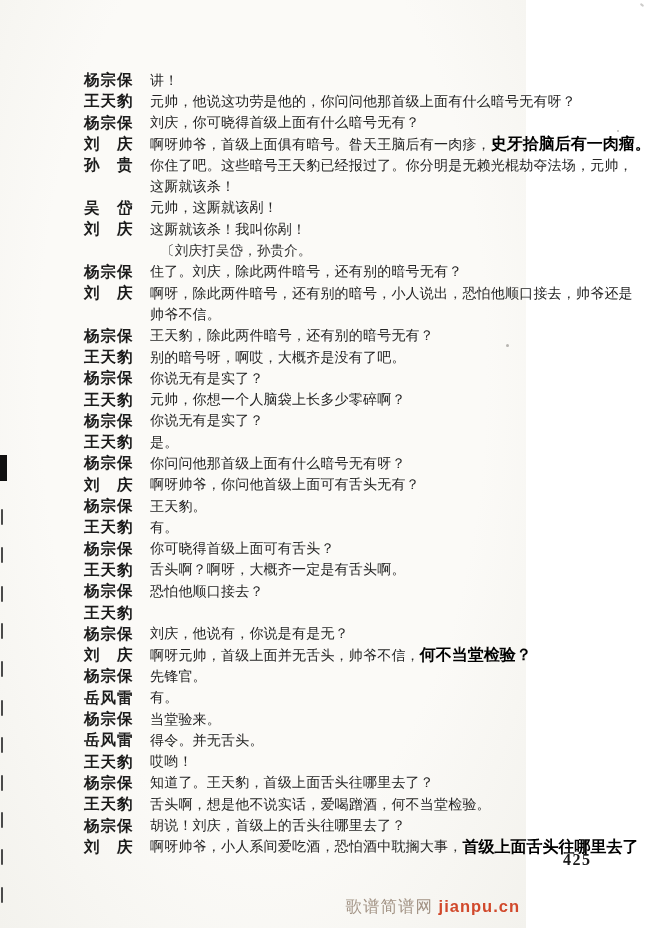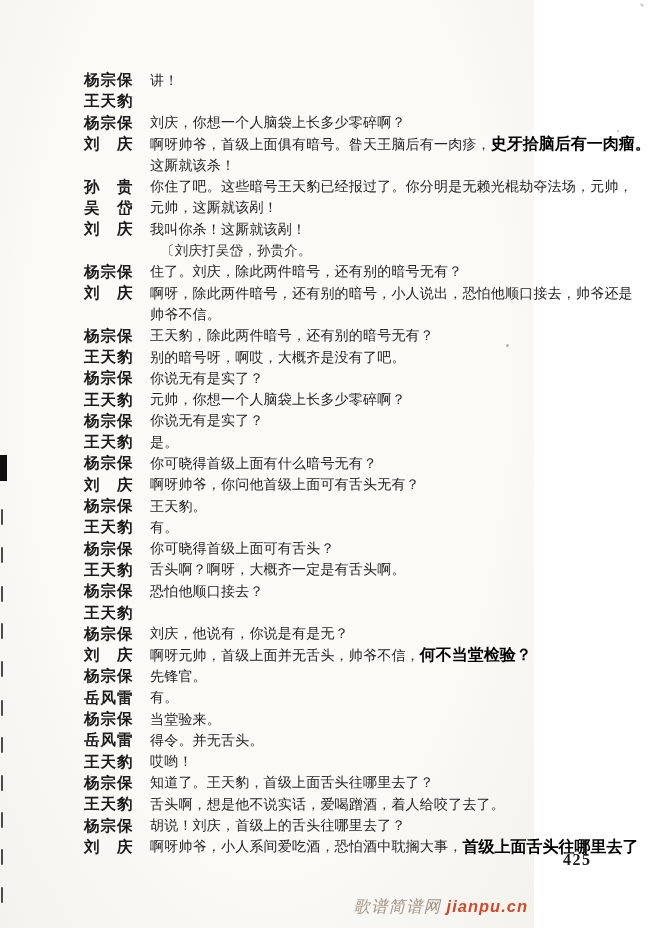--- a/index.html
+++ b/index.html
@@ -16,7 +16,6 @@
     height: 928px;
     background: #faf9f5;
     background-image: radial-gradient(ellipse at 50% 40%, #fbfaf7 60%, #f3f2ed 100%);
-    padding-left: 8px;
   }
   .script-body {
     position: absolute;

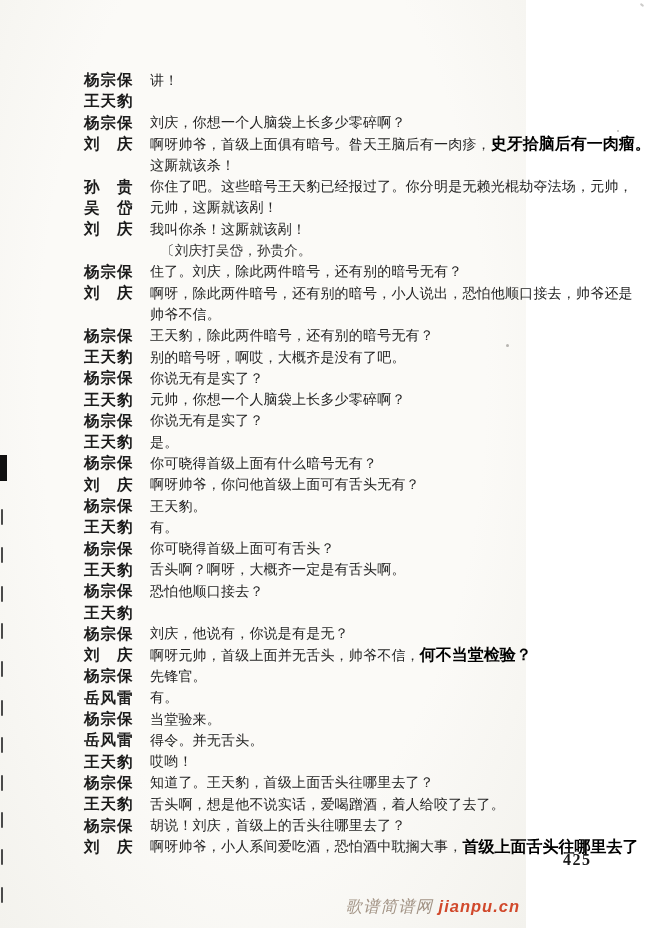--- a/index.html
+++ b/index.html
@@ -101,6 +101,7 @@
       </div>
       <div class="line dialogue">
         <span class="speaker">王天豹</span>
+        <span class="text">元帅，他说这功劳是他的，你问问他那首级上面有什么暗号无有呀？</span>
       </div>
       <div class="line dialogue">
         <span class="speaker">杨宗保</span>

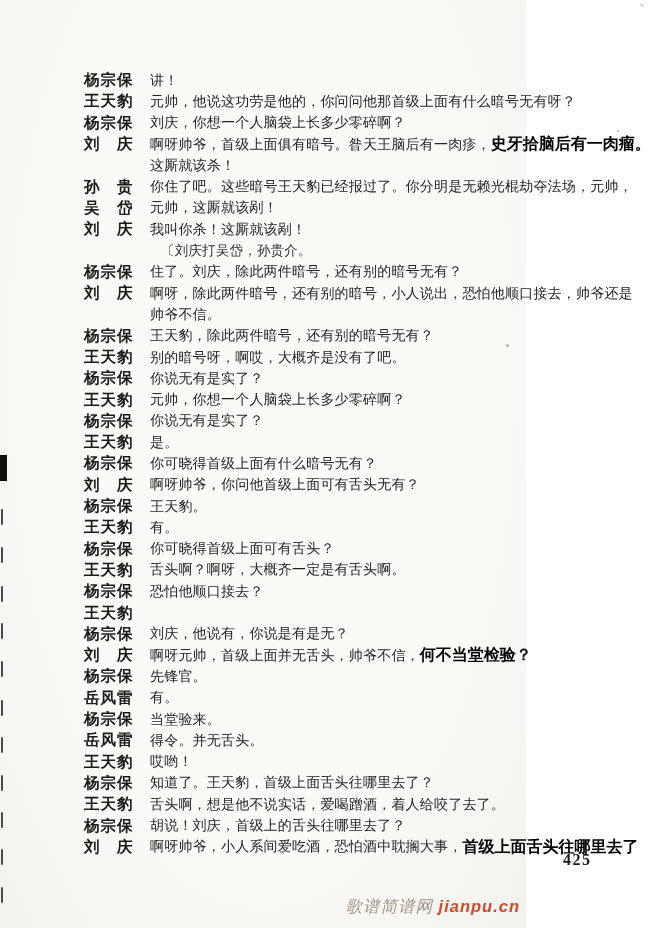--- a/index.html
+++ b/index.html
@@ -105,7 +105,7 @@
       </div>
       <div class="line dialogue">
         <span class="speaker">杨宗保</span>
-        <span class="text">刘庆，你想一个人脑袋上长多少零碎啊？</span>
+        <span class="text">刘庆，你可晓得首级上面有什么暗号无有？</span>
       </div>
       <div class="line dialogue">
         <span class="speaker">刘　庆</span>

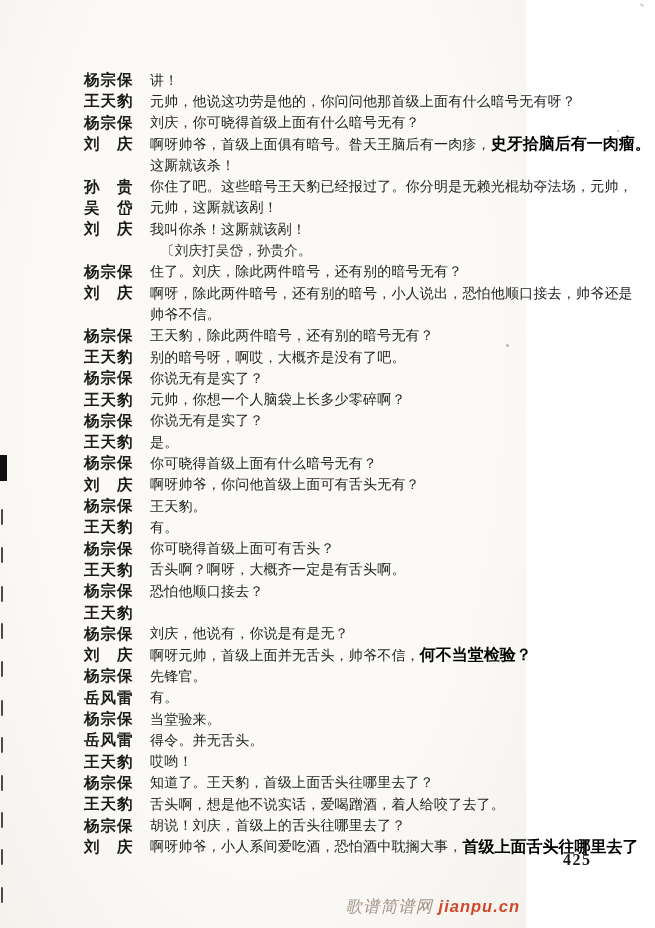--- a/index.html
+++ b/index.html
@@ -112,13 +112,13 @@
         <span class="text">啊呀帅爷，首级上面俱有暗号。昝天王脑后有一肉疹，</span>
         <b>史牙拾脑后有一肉瘤。</b>
       </div>
+      <div class="line dialogue">
+        <span class="speaker">孙　贵</span>
+        <span class="text">你住了吧。这些暗号王天豹已经报过了。你分明是无赖光棍劫夺法场，元帅，</span>
+      </div>
       <div class="line continuation">
         <span class="speaker"></span>
         <span class="text">这厮就该杀！</span>
-      </div>
-      <div class="line dialogue">
-        <span class="speaker">孙　贵</span>
-        <span class="text">你住了吧。这些暗号王天豹已经报过了。你分明是无赖光棍劫夺法场，元帅，</span>
       </div>
       <div class="line dialogue">
         <span class="speaker">吴　岱</span>

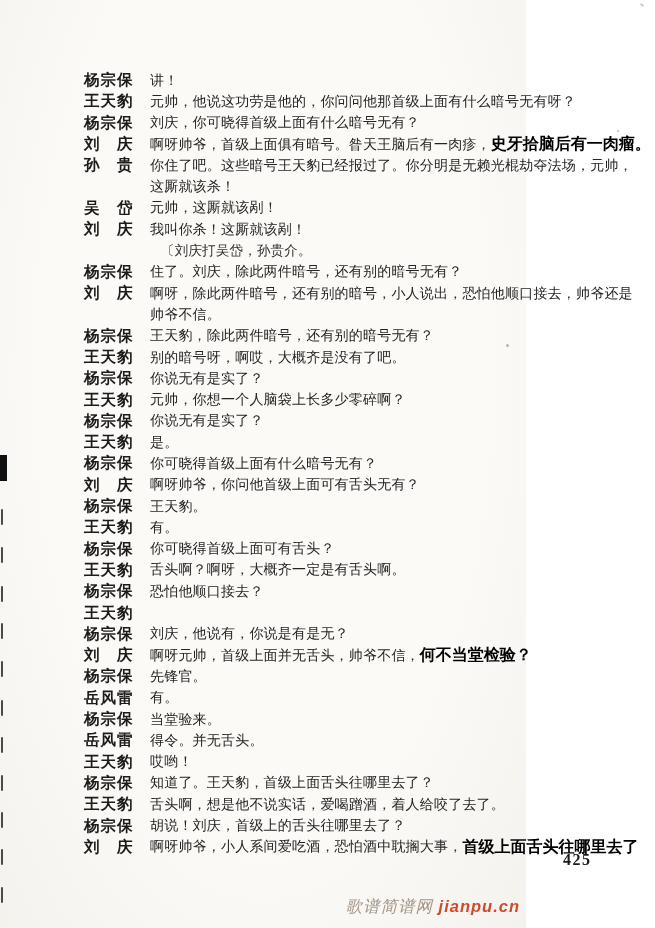--- a/index.html
+++ b/index.html
@@ -126,7 +126,7 @@
       </div>
       <div class="line dialogue">
         <span class="speaker">刘　庆</span>
-        <span class="text">我叫你杀！这厮就该剐！</span>
+        <span class="text">这厮就该杀！我叫你剐！</span>
       </div>
       <div class="line stage-direction">
         <span class="speaker"></span>

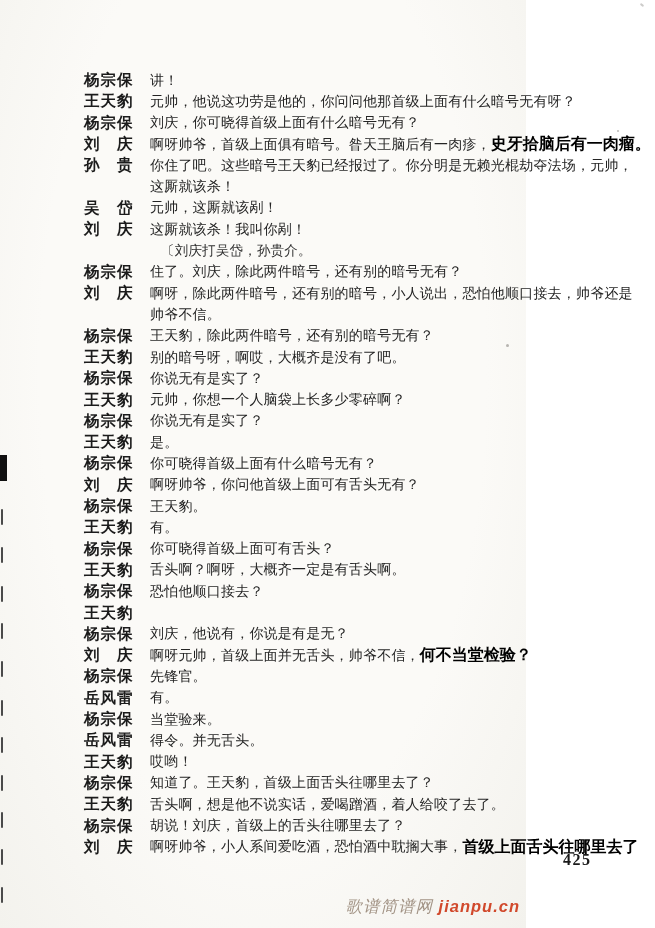--- a/index.html
+++ b/index.html
@@ -170,7 +170,7 @@
       </div>
       <div class="line dialogue">
         <span class="speaker">杨宗保</span>
-        <span class="text">你可晓得首级上面有什么暗号无有？</span>
+        <span class="text">你问问他那首级上面有什么暗号无有呀？</span>
       </div>
       <div class="line dialogue">
         <span class="speaker">刘　庆</span>

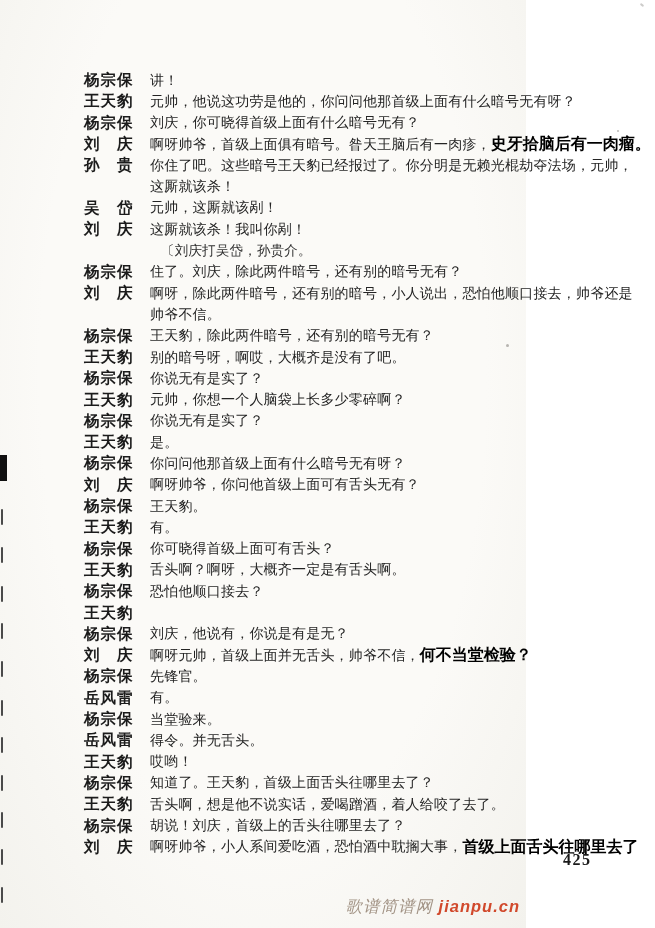--- a/index.html
+++ b/index.html
@@ -234,7 +234,7 @@
       </div>
       <div class="line dialogue">
         <span class="speaker">王天豹</span>
-        <span class="text">舌头啊，想是他不说实话，爱喝蹭酒，着人给咬了去了。</span>
+        <span class="text">舌头啊，想是他不说实话，爱喝蹭酒，何不当堂检验。</span>
       </div>
       <div class="line dialogue">
         <span class="speaker">杨宗保</span>

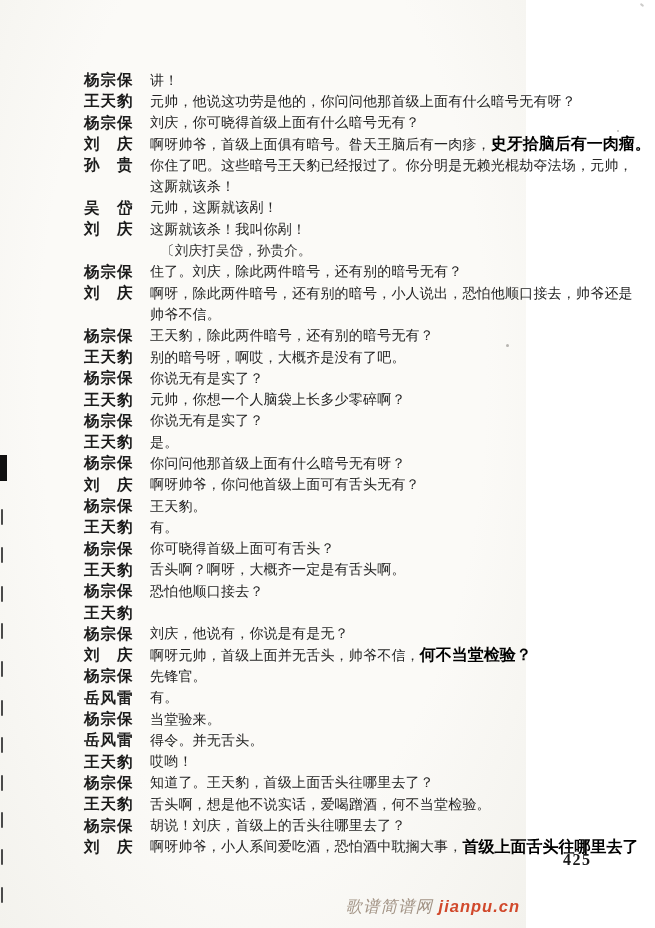--- a/index.html
+++ b/index.html
@@ -64,7 +64,6 @@
     font-size: 16.5px;
     letter-spacing: 1px;
     white-space: nowrap;
-    font-style: italic;
   }
   .watermark .wm-name { color: #a39486; }
   .watermark .wm-url  { font-weight: bold; }

